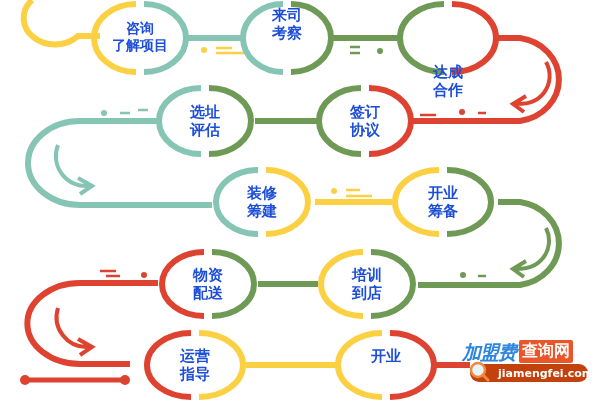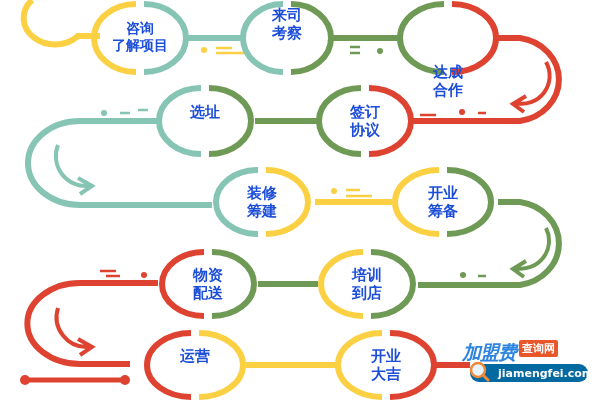--- a/index.html
+++ b/index.html
@@ -147,6 +147,7 @@
 </div>
 <div class="node-label" style="left:205px; top:103px;">
   <span>选址</span>
+  <span>评估</span>
 </div>
 <div class="node-label" style="left:262px; top:184px;">
   <span>装修</span>

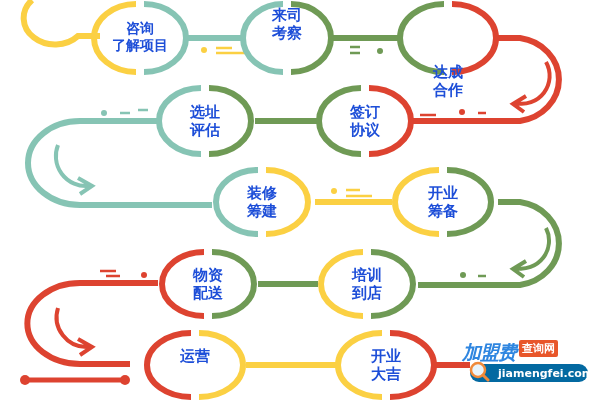--- a/index.html
+++ b/index.html
@@ -15,7 +15,7 @@
     .logo { position: absolute; left: 462px; top: 340px; width: 130px; height: 48px; }
     .logo-top { position: absolute; left: 0; top: 0; height: 22px; display: flex; align-items: flex-start; }
     .logo-brand { color: #2f86e0; font-weight: bold; font-style: italic; font-size: 19px; font-family: "DejaVu Sans", sans-serif; letter-spacing: -1px; }
-    .logo-tag { margin-left: 3px; background: #e8562a; color: #fff; font-size: 11px; font-weight: bold; padding: 1px 3px; border-radius: 2px; font-family: "DejaVu Sans", sans-serif; }
+    .logo-tag { margin-left: 3px; background: #e8562a; color: #fff; font-size: 16px; font-weight: bold; padding: 1px 3px; border-radius: 2px; font-family: "DejaVu Sans", sans-serif; }
     .logo-bottom { position: absolute; left: 8px; top: 24px; height: 18px; width: 118px; background: #0369a1; border-radius: 9px; display: flex; align-items: center; }
     .logo-url { color: #fff; font-size: 11px; font-weight: bold; margin-left: 28px; font-family: "DejaVu Sans", sans-serif; }
     .logo-mag { position: absolute; left: 6px; top: 20px; width: 22px; height: 22px; }

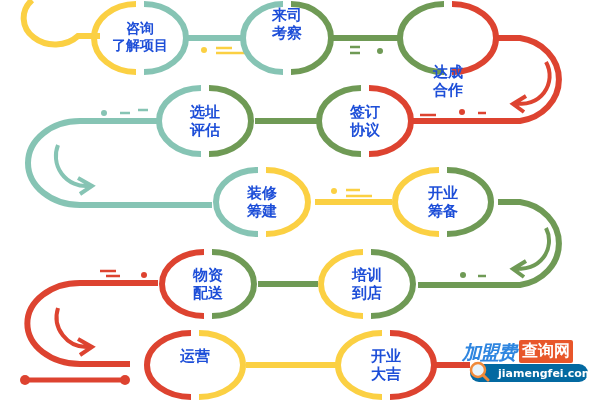--- a/index.html
+++ b/index.html
@@ -167,6 +167,7 @@
 </div>
 <div class="node-label" style="left:195px; top:347px;">
   <span>运营</span>
+  <span>指导</span>
 </div>
 <div class="node-label" style="left:386px; top:347px;">
   <span>开业</span>

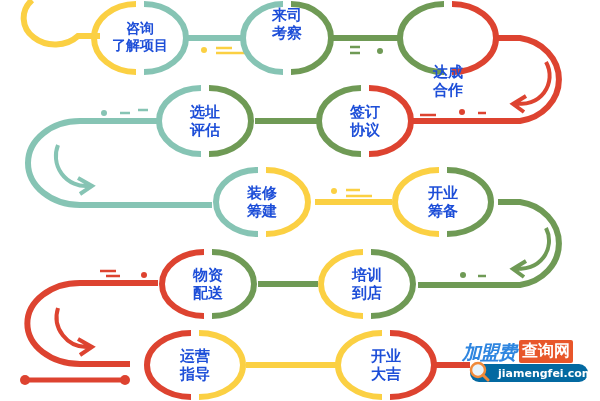--- a/index.html
+++ b/index.html
@@ -171,7 +171,6 @@
 </div>
 <div class="node-label" style="left:386px; top:347px;">
   <span>开业</span>
-  <span>大吉</span>
 </div>
 
 <div class="logo">

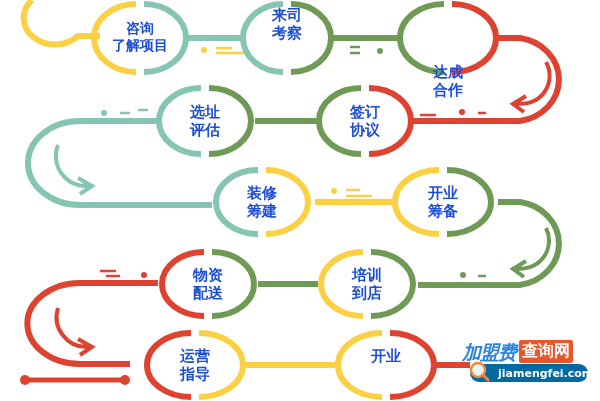--- a/index.html
+++ b/index.html
@@ -16,7 +16,7 @@
     .logo-top { position: absolute; left: 0; top: 0; height: 22px; display: flex; align-items: flex-start; }
     .logo-brand { color: #2f86e0; font-weight: bold; font-style: italic; font-size: 19px; font-family: "DejaVu Sans", sans-serif; letter-spacing: -1px; }
     .logo-tag { margin-left: 3px; background: #e8562a; color: #fff; font-size: 16px; font-weight: bold; padding: 1px 3px; border-radius: 2px; font-family: "DejaVu Sans", sans-serif; }
-    .logo-bottom { position: absolute; left: 8px; top: 24px; height: 18px; width: 118px; background: #0369a1; border-radius: 9px; display: flex; align-items: center; }
+    .logo-bottom { position: absolute; left: 8px; top: 24px; height: 18px; width: 118px; background: #c2410c; border-radius: 9px; display: flex; align-items: center; }
     .logo-url { color: #fff; font-size: 11px; font-weight: bold; margin-left: 28px; font-family: "DejaVu Sans", sans-serif; }
     .logo-mag { position: absolute; left: 6px; top: 20px; width: 22px; height: 22px; }
   </style>

